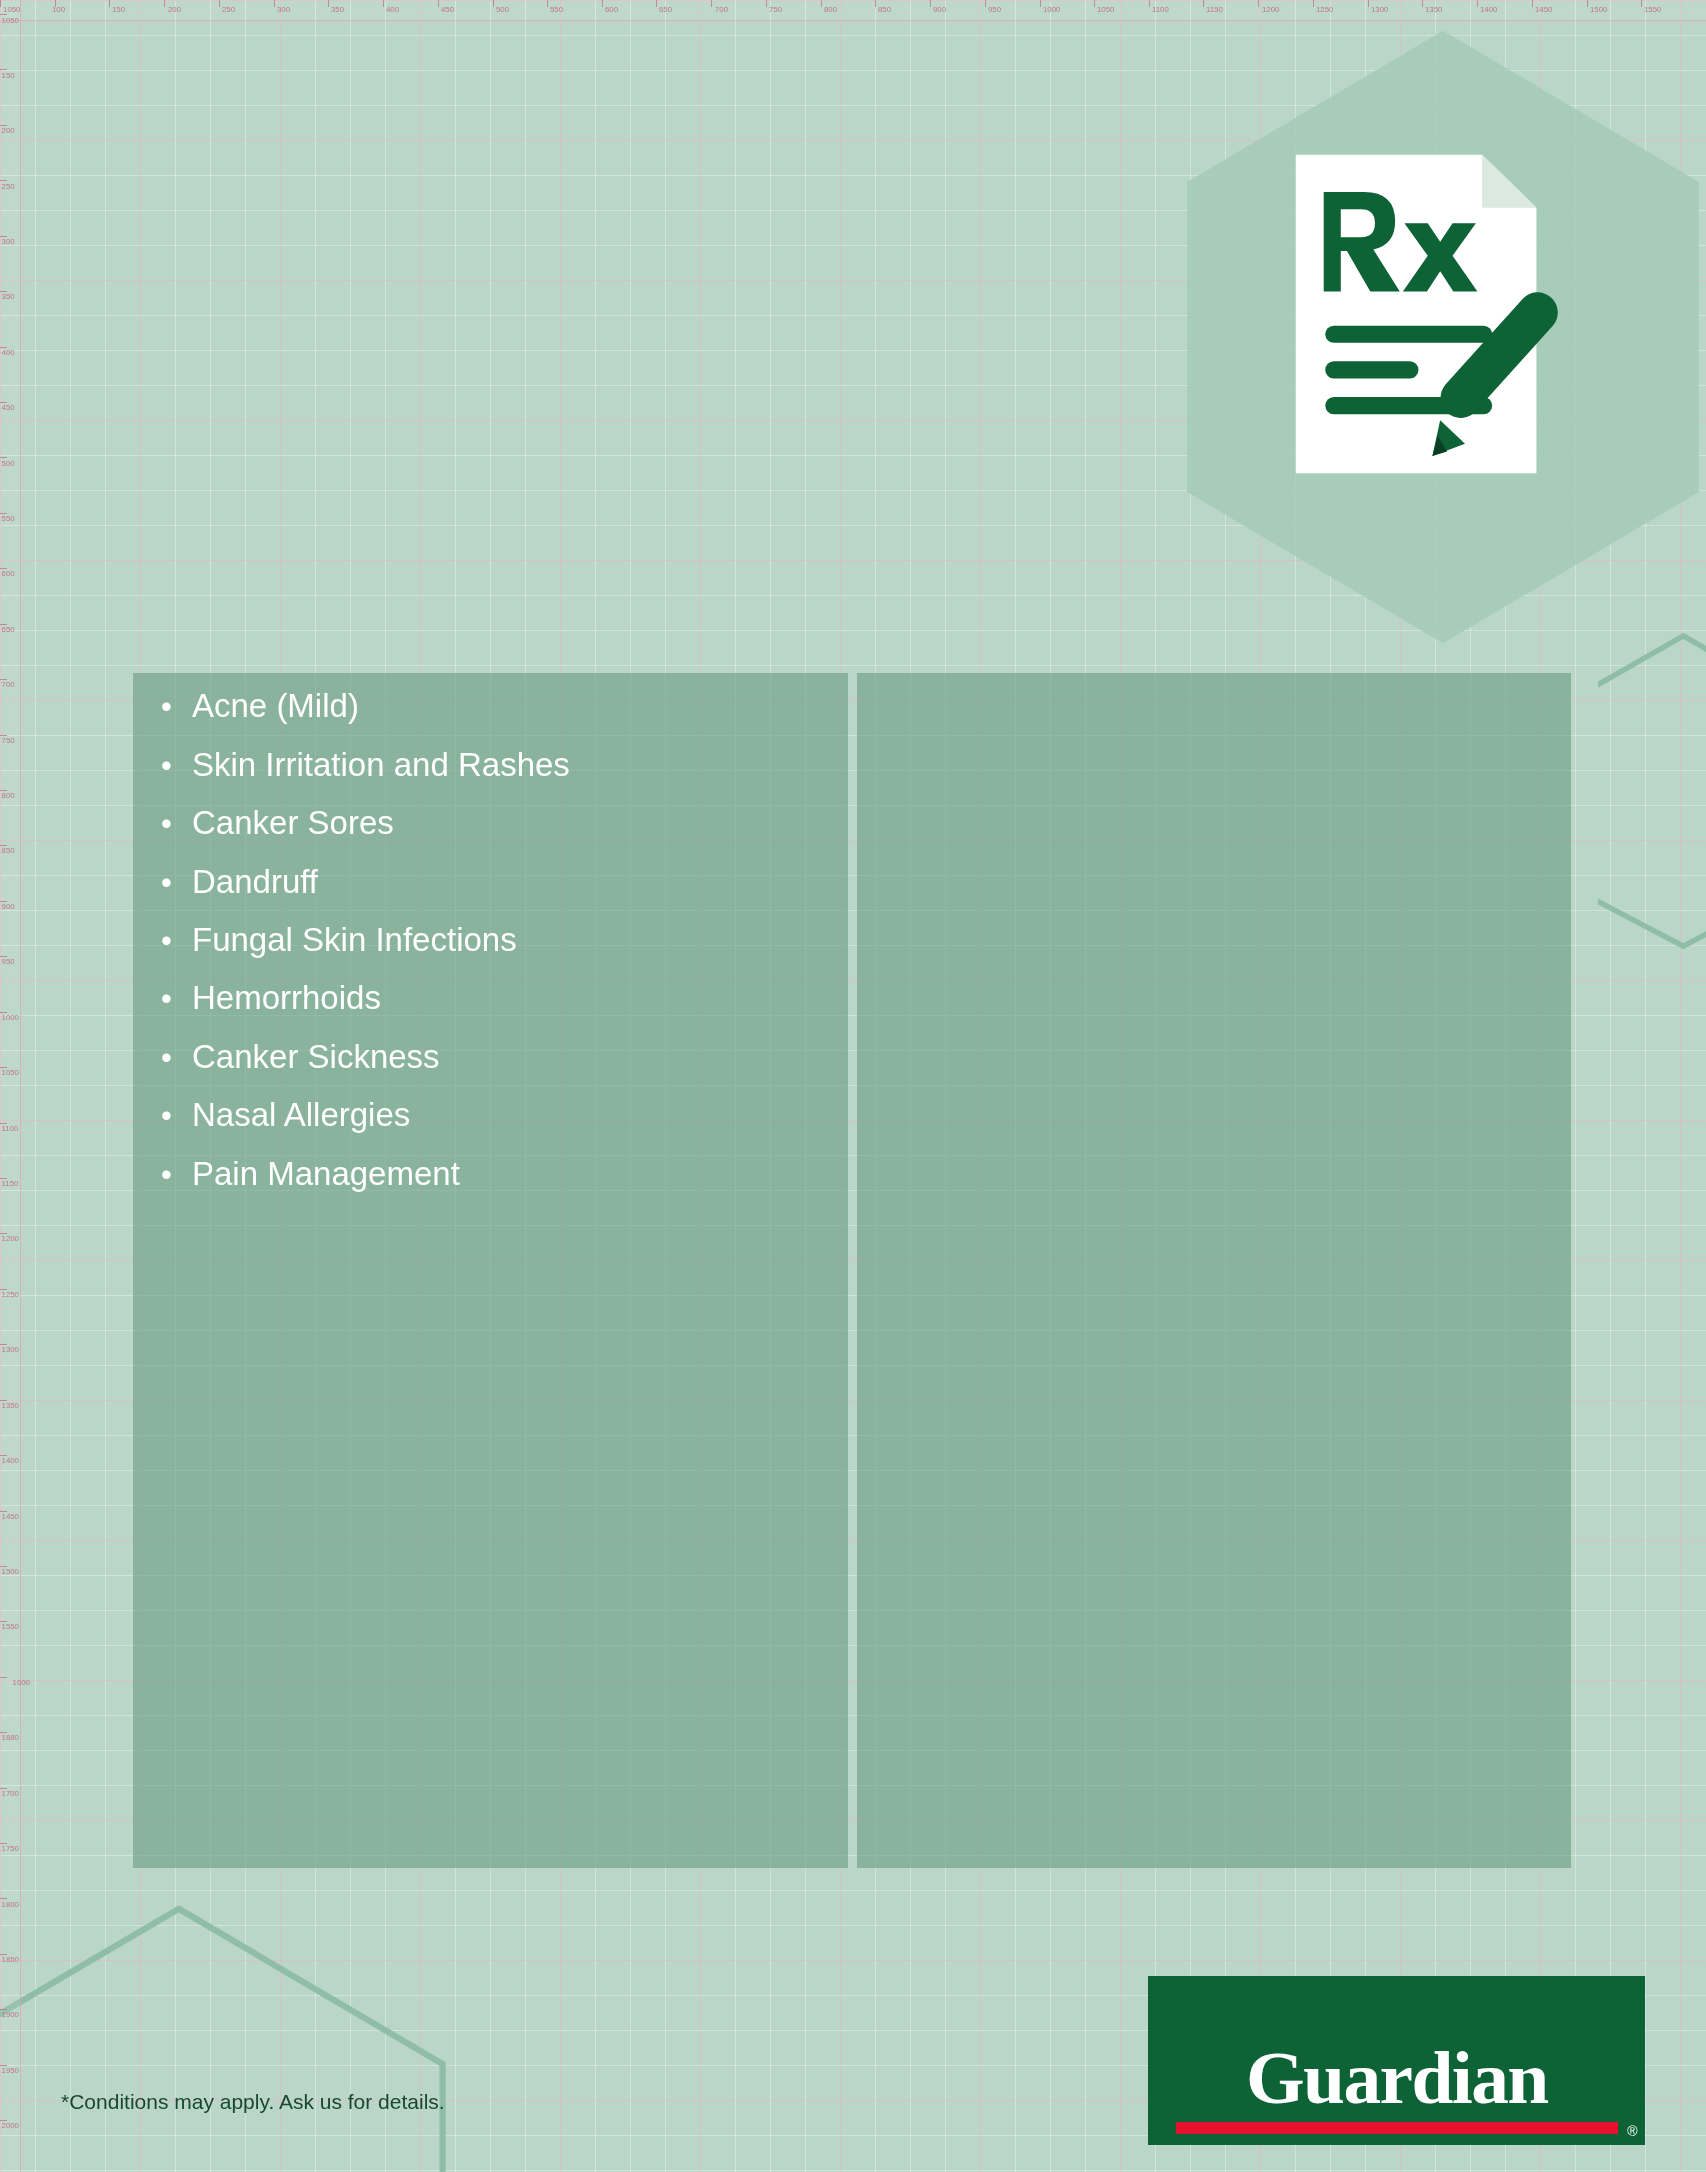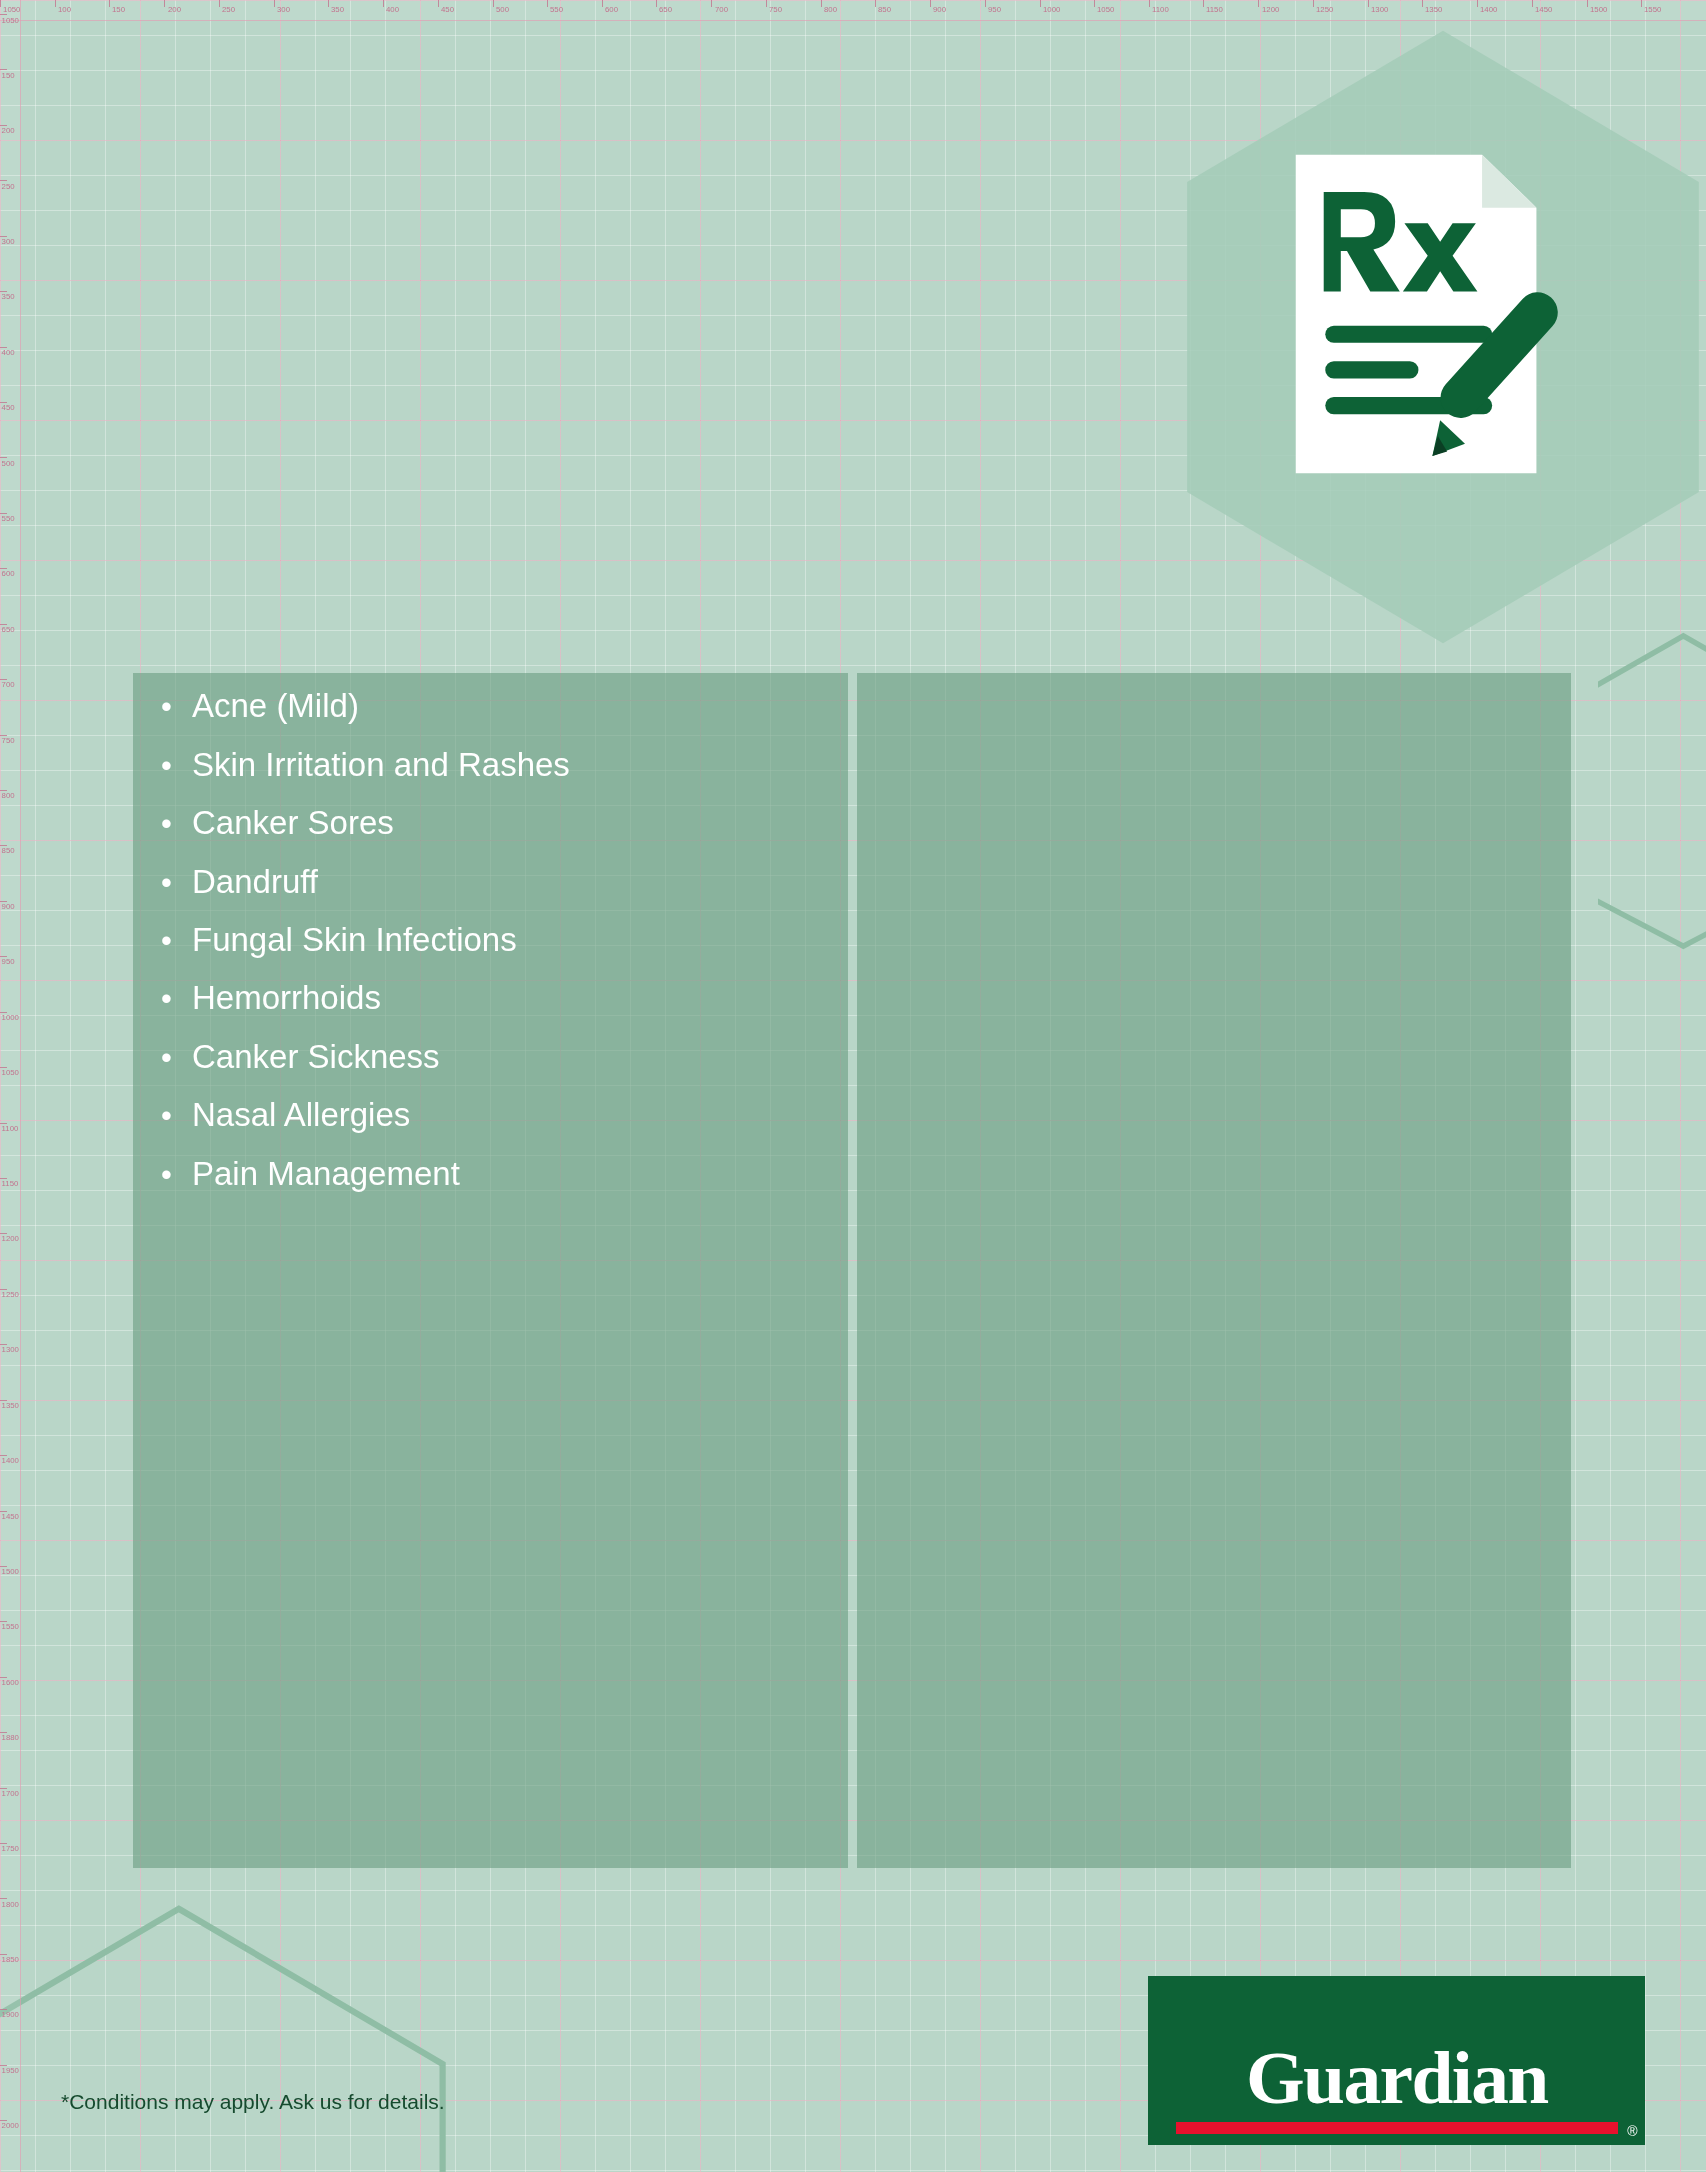--- a/index.html
+++ b/index.html
@@ -310,7 +310,7 @@
 <div class="tick-mark-top" style="left: 0px;"></div>
     <div class="tick-label top" style="left: 3.1px;">1050</div>
     <div class="tick-mark-top" style="left: 55px;"></div>
-    <div class="tick-label top" style="left: 58px;">100</div>
+    <div class="tick-label top" style="left: 52px;">100</div>
     <div class="tick-mark-top" style="left: 109px;"></div>
     <div class="tick-label top" style="left: 112px;">150</div>
     <div class="tick-mark-top" style="left: 164px;"></div>

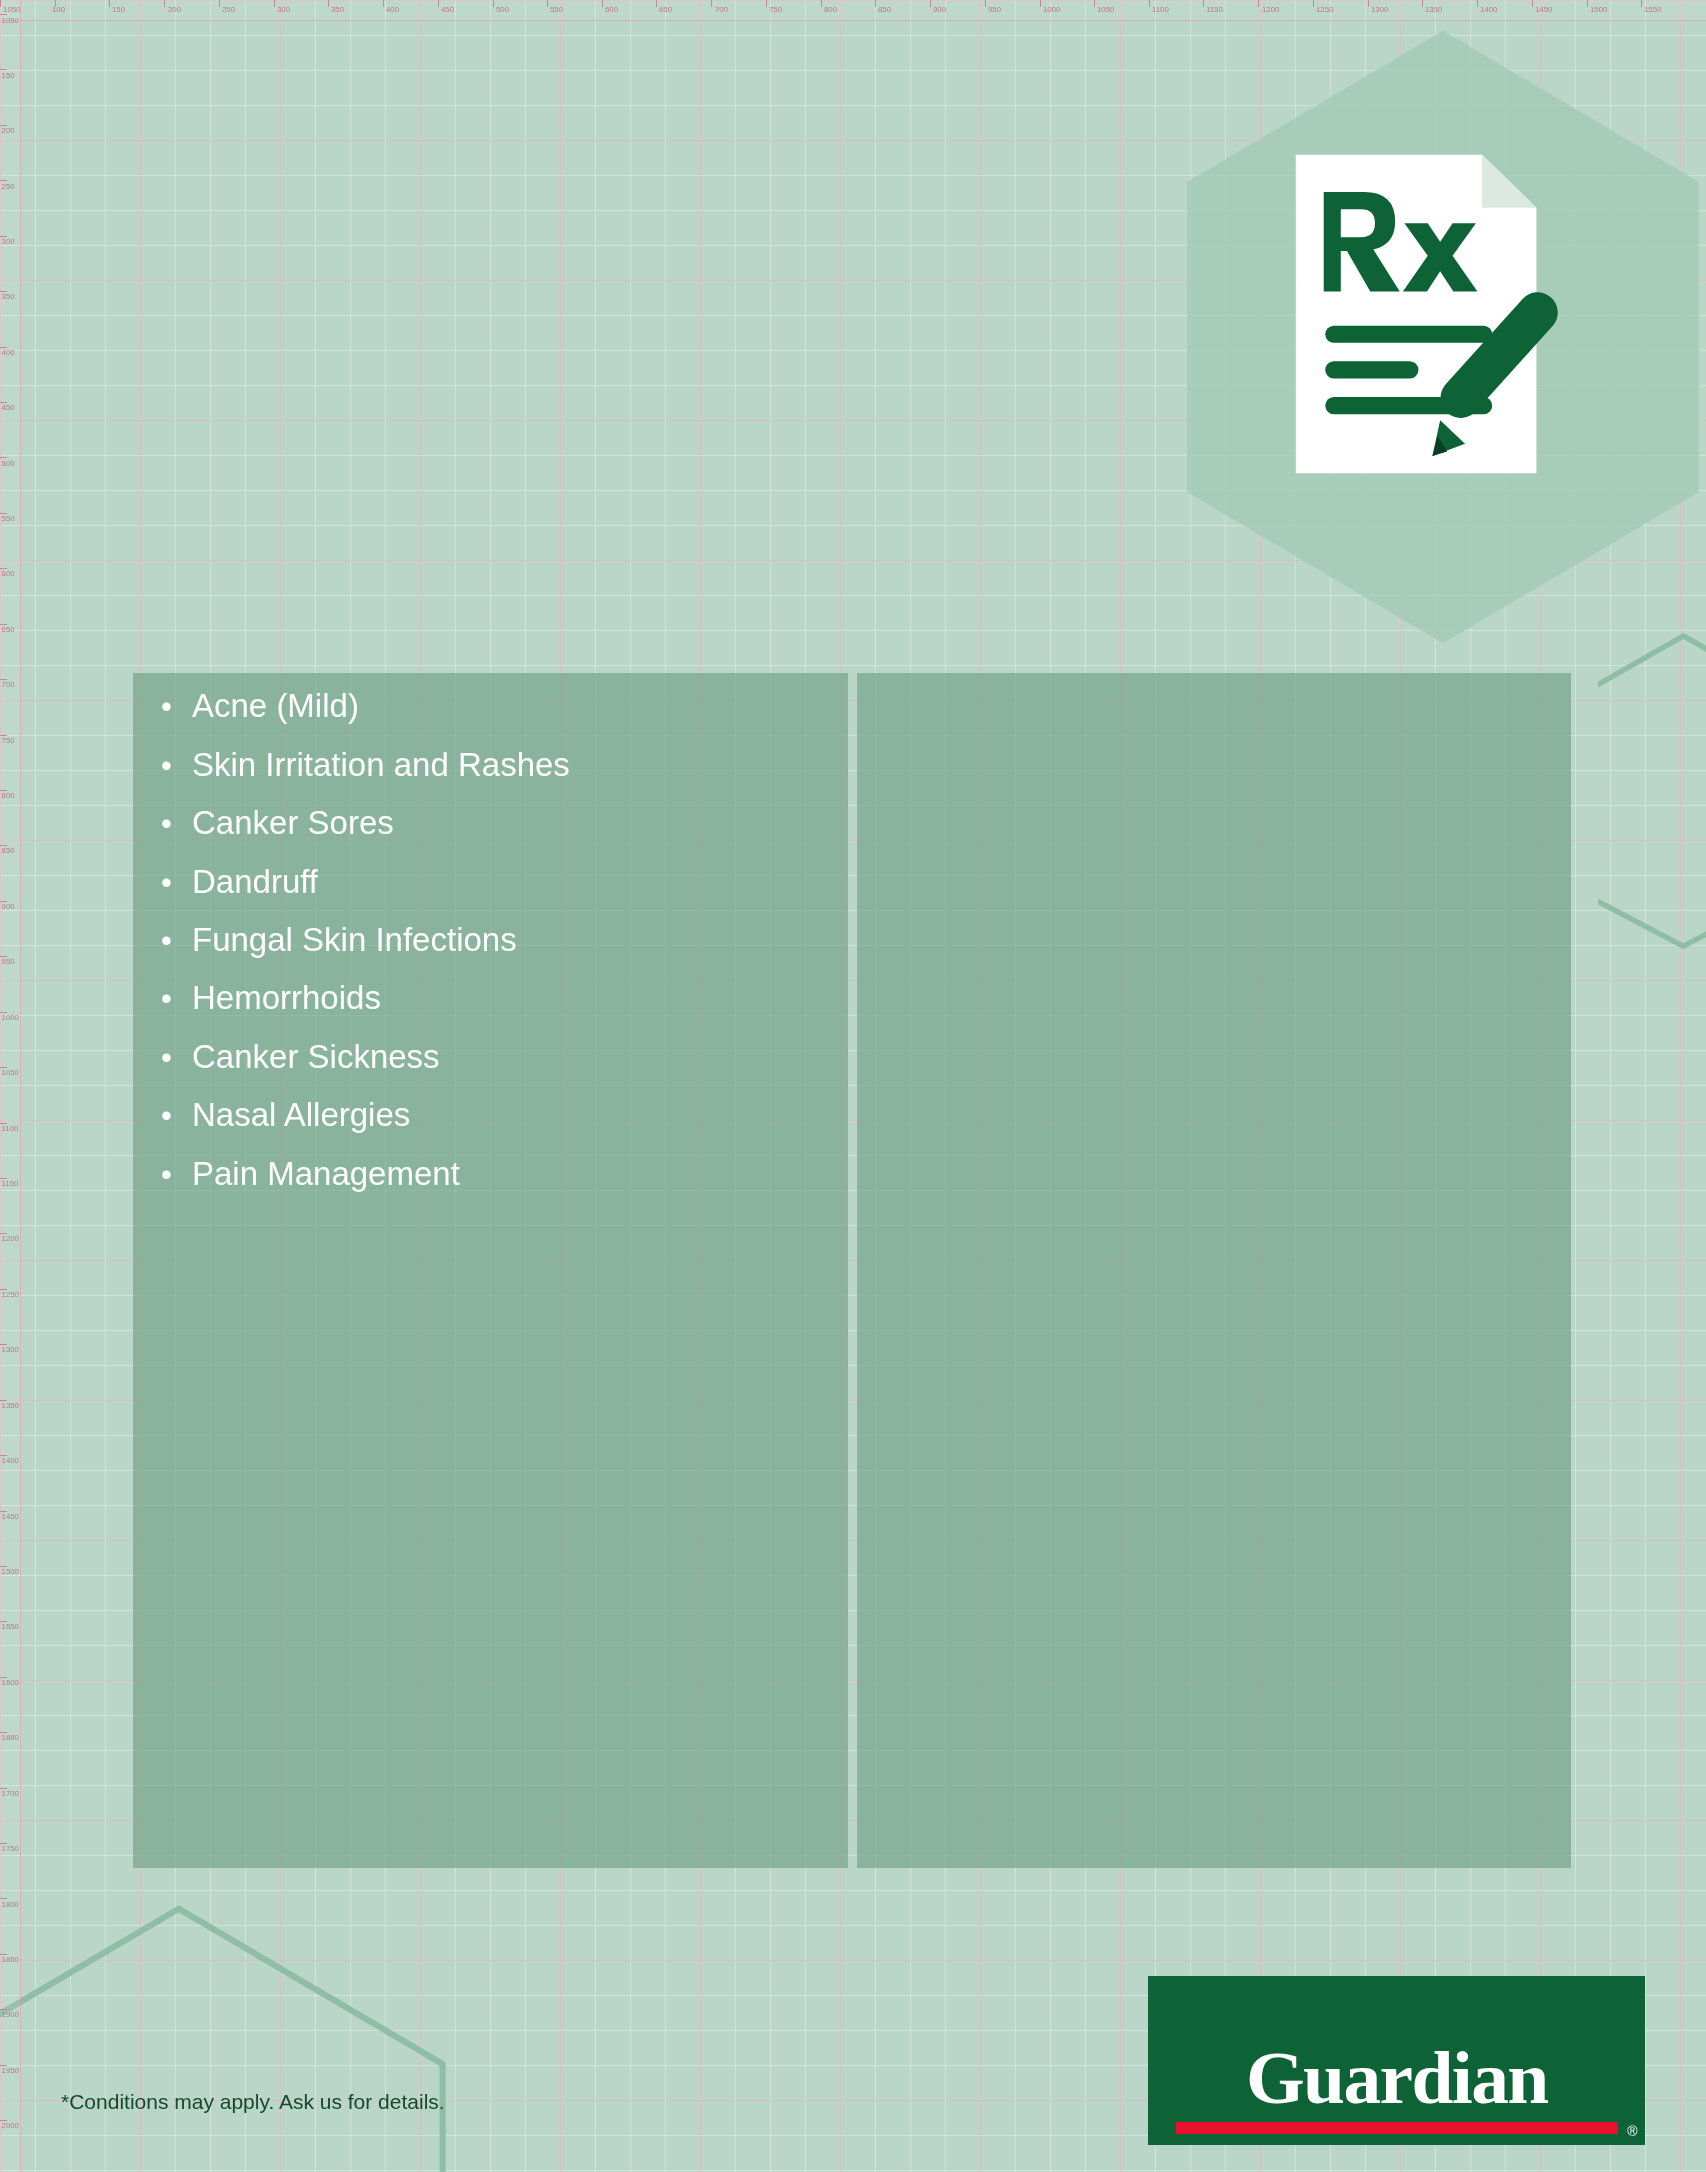--- a/index.html
+++ b/index.html
@@ -430,7 +430,7 @@
     <div class="tick-mark-left" style="top: 1621px;"></div>
     <div class="tick-label left" style="top: 1622px;">1550</div>
     <div class="tick-mark-left" style="top: 1677px;"></div>
-    <div class="tick-label left" style="top: 1678px;">1600</div>
+    <div class="tick-label left" style="top: 1678px; padding-left: 11px;">1600</div>
     <div class="tick-mark-left" style="top: 1732px;"></div>
     <div class="tick-label left" style="top: 1733px;">1880</div>
     <div class="tick-mark-left" style="top: 1788px;"></div>

